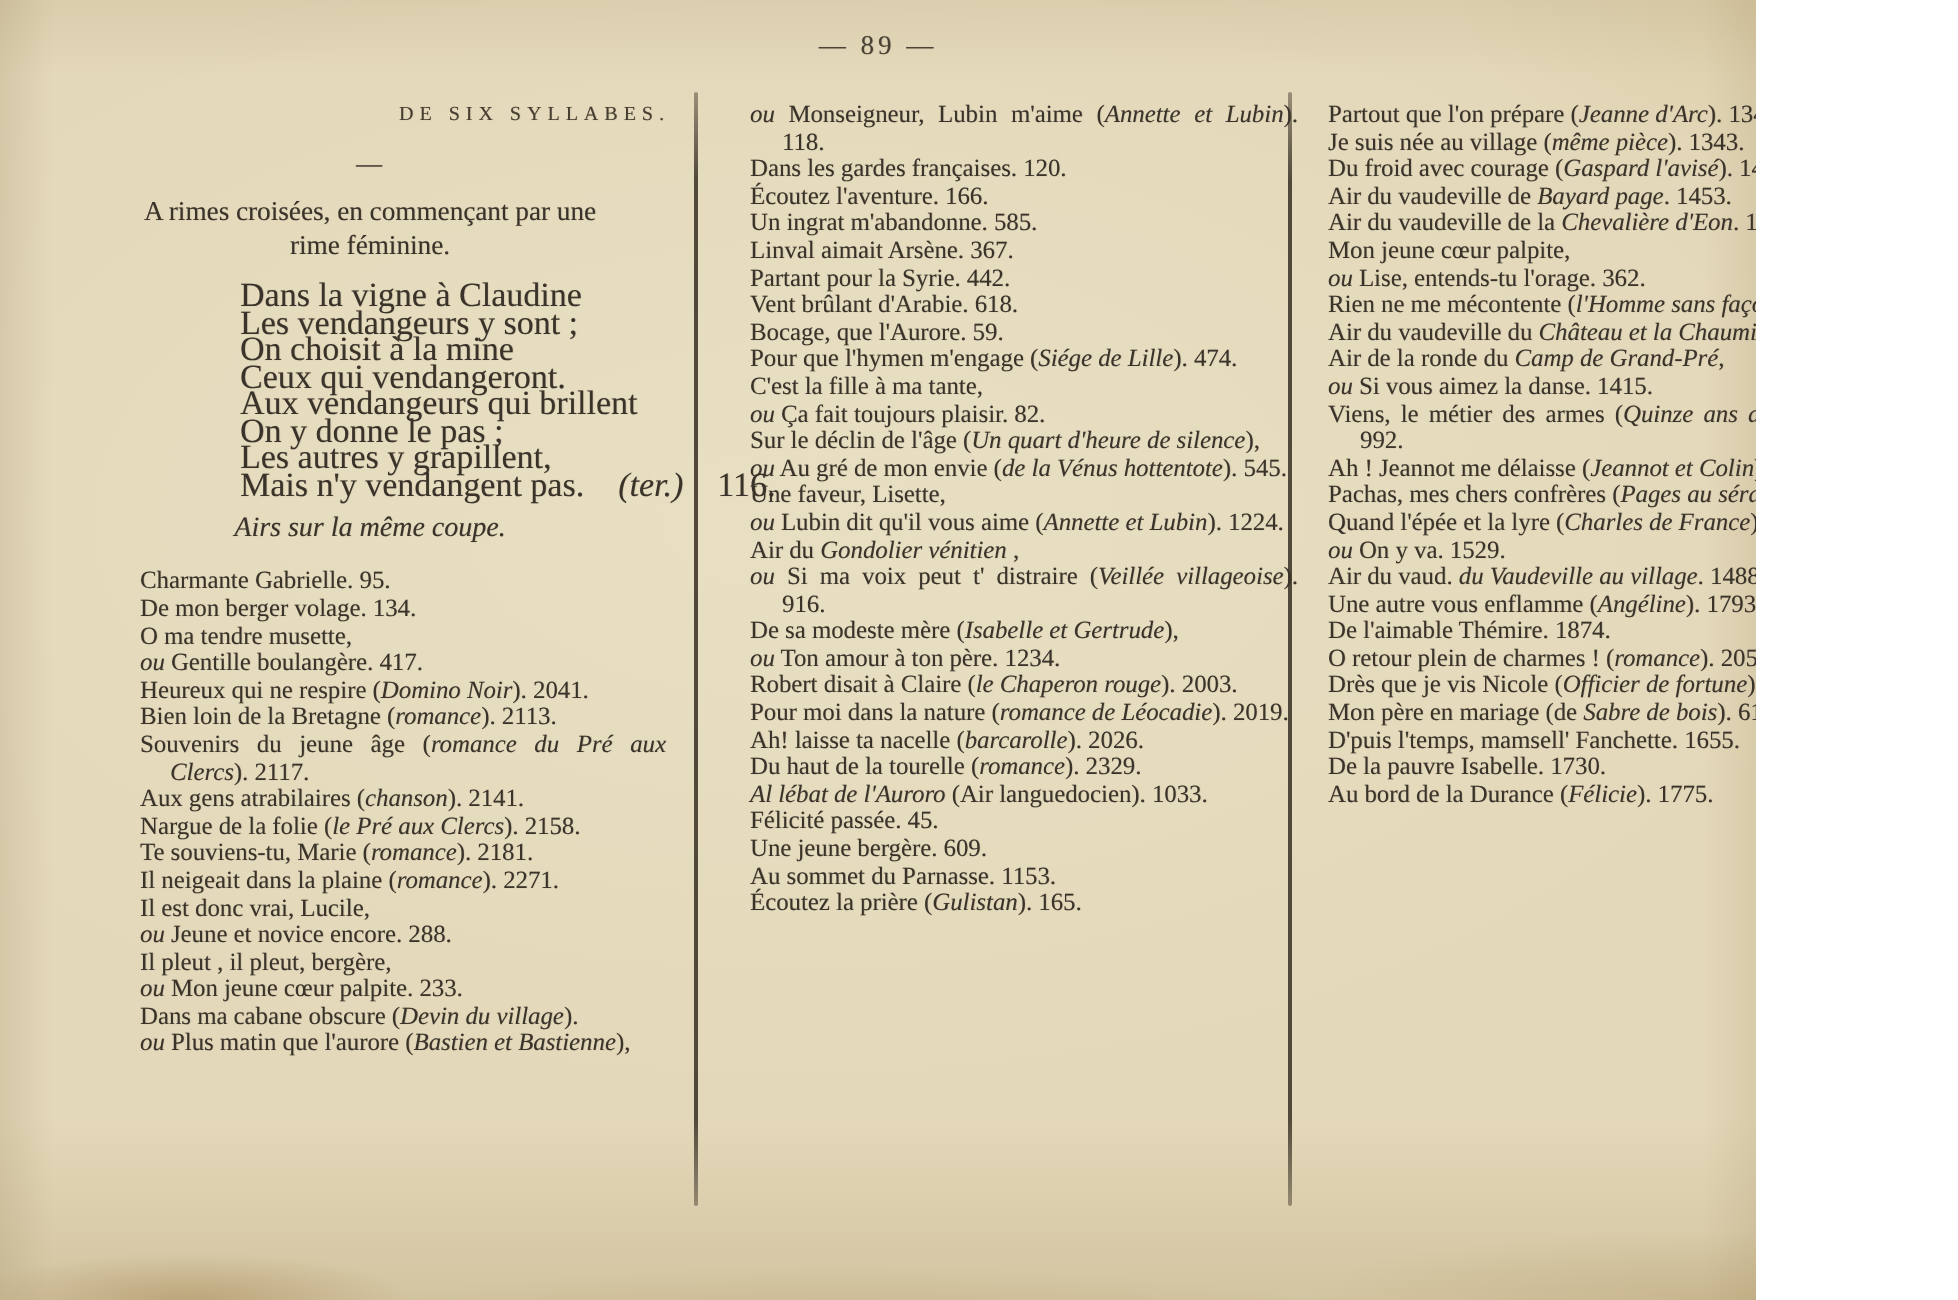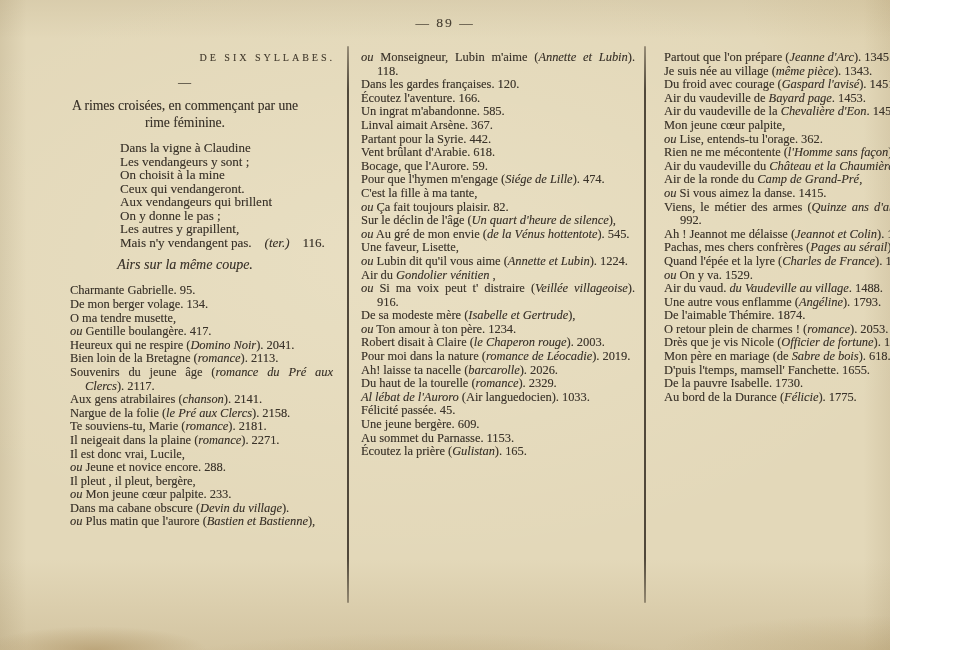--- a/index.html
+++ b/index.html
@@ -20,7 +20,6 @@
       linear-gradient(to bottom, rgba(130,105,60,.10), rgba(130,105,60,0) 6%, rgba(130,105,60,0) 86%, rgba(148,118,66,.20)),
       linear-gradient(to right, rgba(120,98,58,.14), rgba(120,98,58,0) 3%, rgba(120,98,58,0) 97%, rgba(130,106,60,.12)),
       #e3d8b9;
-    padding-left: 12px;
   }
   .page * { text-shadow: 0.2px 0.2px 0.4px rgba(46,38,28,.35); }
 

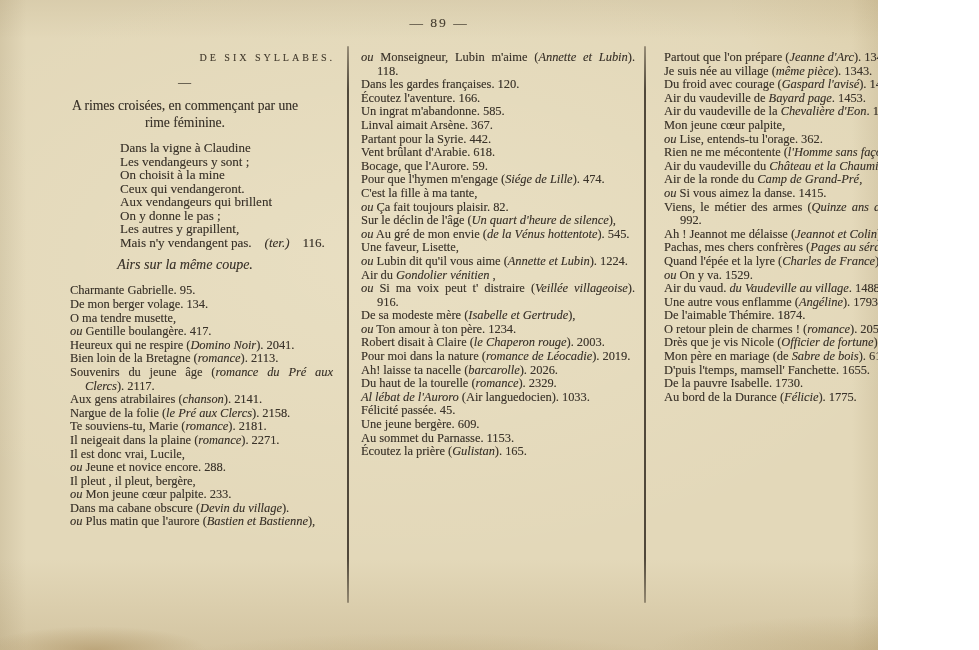--- a/index.html
+++ b/index.html
@@ -40,7 +40,7 @@
 
   .col { position: absolute; top: 46px; }
   .col-left   { left: 35px;  width: 300px; }
-  .col-middle { left: 361px; top: 51px; width: 274px; font-family: Liberation Serif, serif; }
+  .col-middle { left: 375px; top: 51px; width: 274px; font-family: Liberation Serif, serif; }
   .col-right  { left: 664px; top: 51px; width: 266px; }
 
   .section-heading {

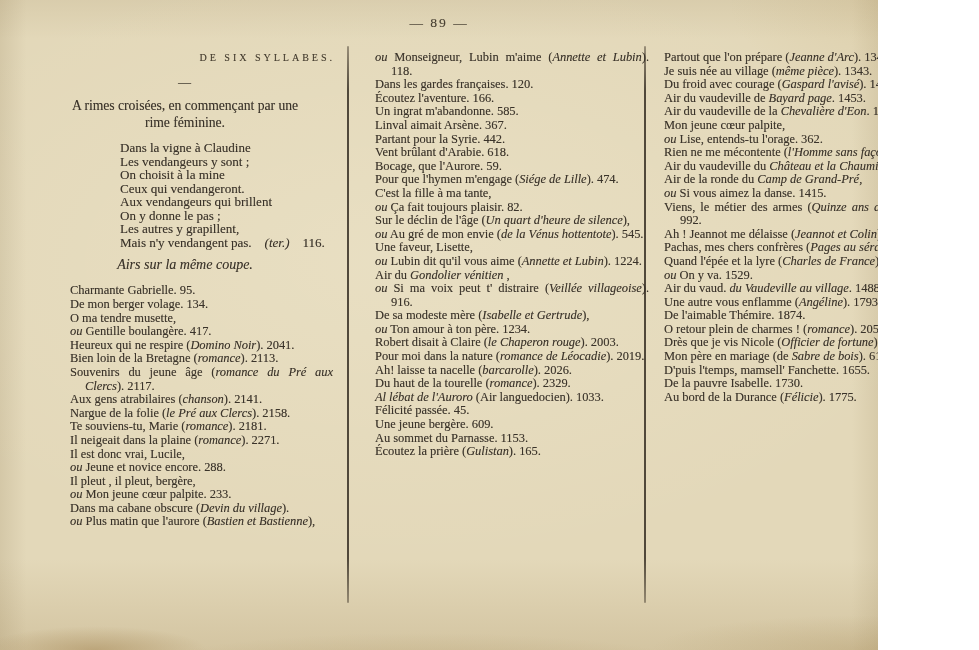--- a/index.html
+++ b/index.html
@@ -51,7 +51,7 @@
   .subheading { margin-top: 8px; font-size: 13.6px; line-height: 16.5px; text-align: center; }
   .subheading-line { white-space: nowrap; }
 
-  .verse { margin-top: 10px; margin-left: 85px; font-size: 13px; line-height: 13.55px; }
+  .verse { margin-top: 10px; margin-left: 85px; font-size: 17px; line-height: 13.55px; }
   .verse-line { white-space: nowrap; }
 
   .airs-heading { margin-top: 8px; text-align: center; font-style: italic; font-size: 14px; }

